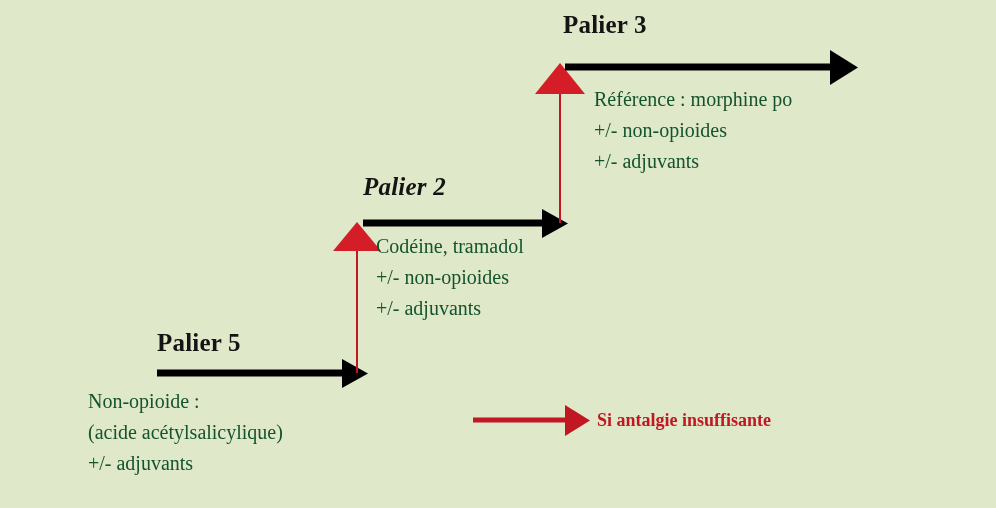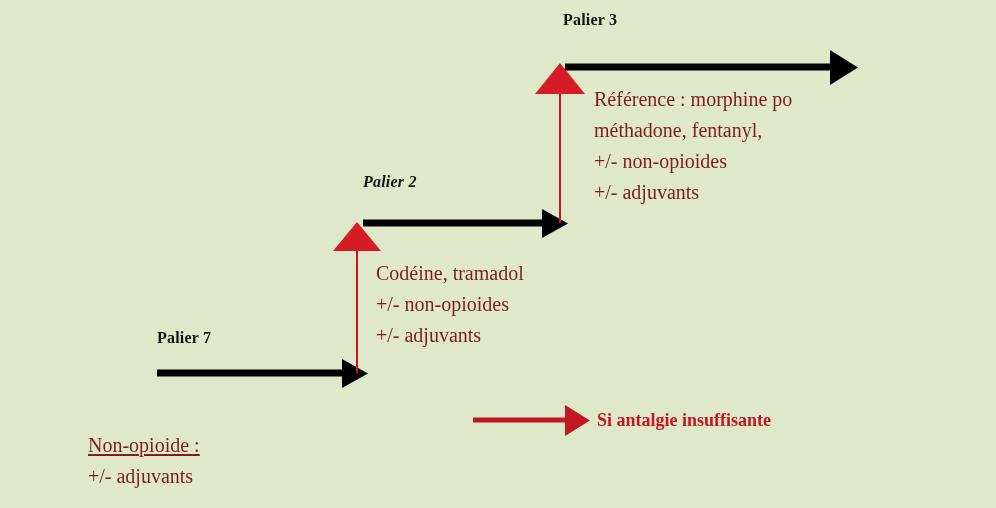--- a/index.html
+++ b/index.html
@@ -30,7 +30,7 @@
   .step-title {
     position: absolute;
     font-weight: bold;
-    font-size: 16px;
+    font-size: 25px;
     line-height: 1;
     letter-spacing: 0.2px;
     color: #141414;

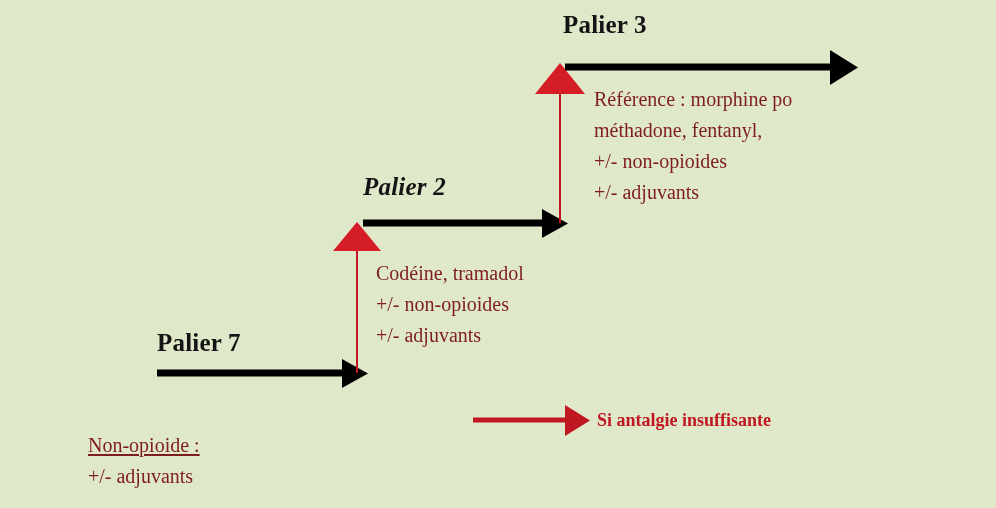--- a/index.html
+++ b/index.html
@@ -40,7 +40,7 @@
     position: absolute;
     font-size: 20px;
     line-height: 31px;
-    color: #7f1d1d;
+    color: #14532d;
     white-space: nowrap;
   }
   .step-body .underlined {

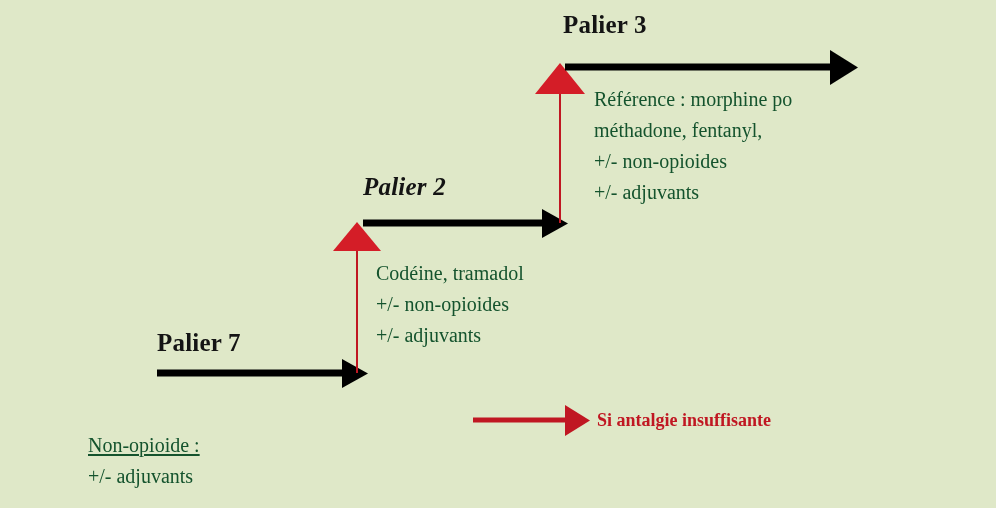--- a/index.html
+++ b/index.html
@@ -121,7 +121,6 @@
   <div class="step-title" id="title-p3">Palier 3</div>
   <div class="step-body" id="body-p3">
     <div>Référence : morphine po</div>
-    <div>méthadone, fentanyl,</div>
     <div>+/- non-opioides</div>
     <div>+/- adjuvants</div>
   </div>

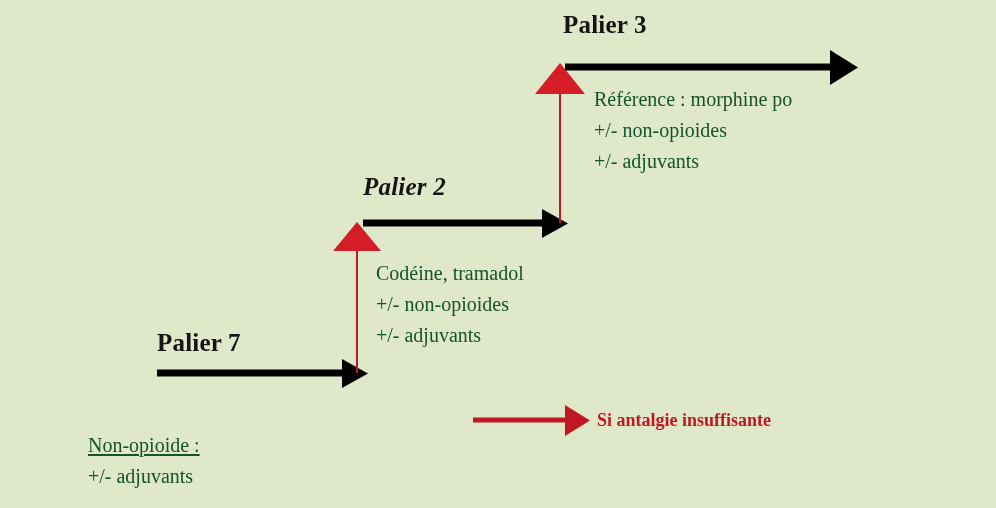--- a/index.html
+++ b/index.html
@@ -62,7 +62,7 @@
   #title-p3 { left: 563px; top: 12px; }
 
   #body-p1 { left: 88px; top: 386px; }
-  #body-p2 { left: 376px; top: 258px; }
+  #body-p2 { left: 376px; top: 231px; }
   #body-p3 { left: 594px; top: 84px; }
 
   #legend-text { left: 597px; top: 411px; }

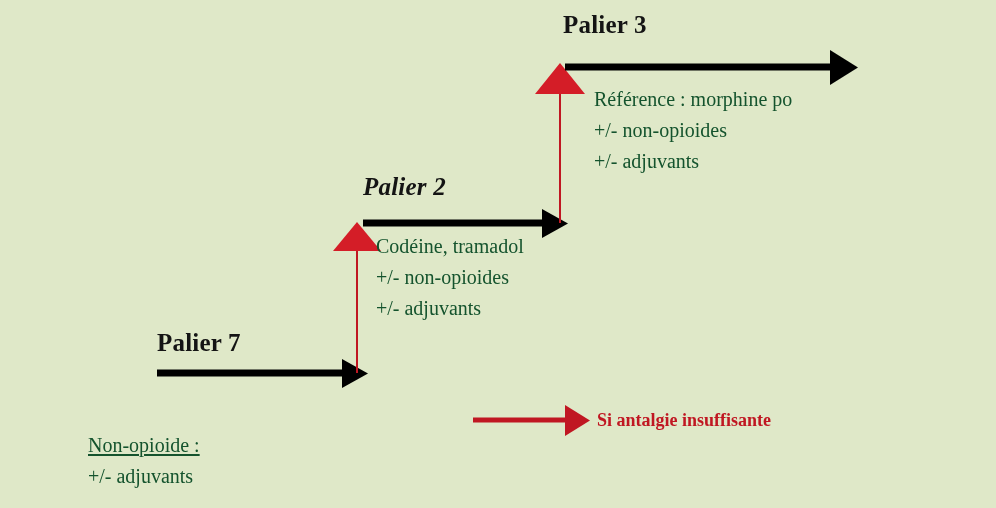--- a/index.html
+++ b/index.html
@@ -105,7 +105,7 @@
     </g>
   </svg>
 
-  <div class="step-title" id="title-p1">Palier 7</div>
+  <div class="step-title" id="title-p1">Palier 5</div>
   <div class="step-body" id="body-p1">
     <div class="underlined">Non-opioide :</div>
     <div>+/- adjuvants</div>

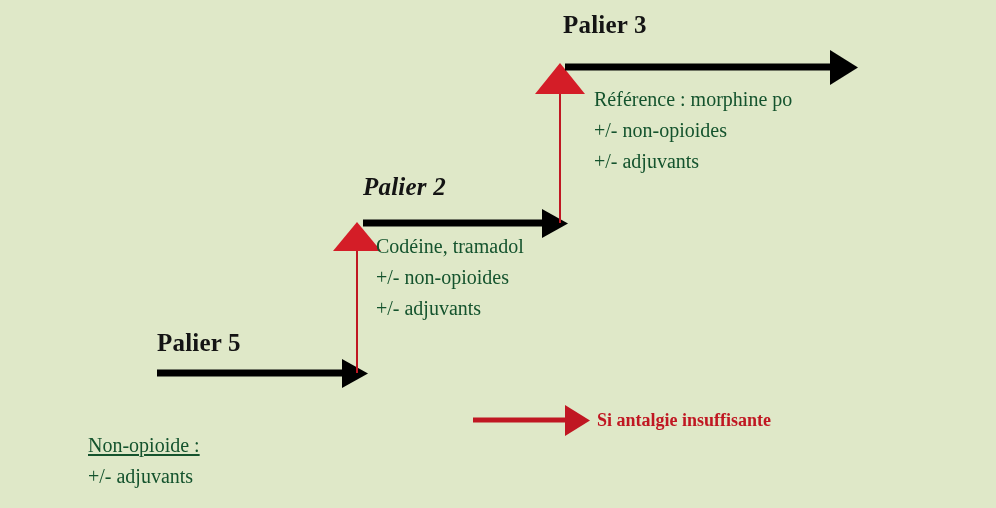--- a/index.html
+++ b/index.html
@@ -44,9 +44,7 @@
     white-space: nowrap;
   }
   .step-body .underlined {
-    text-decoration: underline;
     text-underline-offset: 2px;
-    margin-top: 44px;
   }
   .legend-label {
     position: absolute;

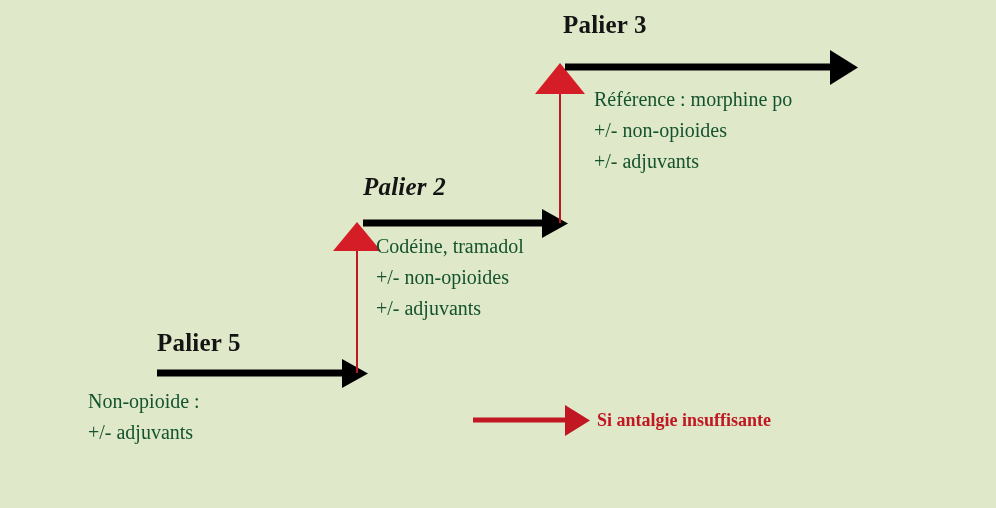--- a/index.html
+++ b/index.html
@@ -106,6 +106,7 @@
   <div class="step-title" id="title-p1">Palier 5</div>
   <div class="step-body" id="body-p1">
     <div class="underlined">Non-opioide :</div>
+    <div>(acide acétylsalicylique)</div>
     <div>+/- adjuvants</div>
   </div>
 

